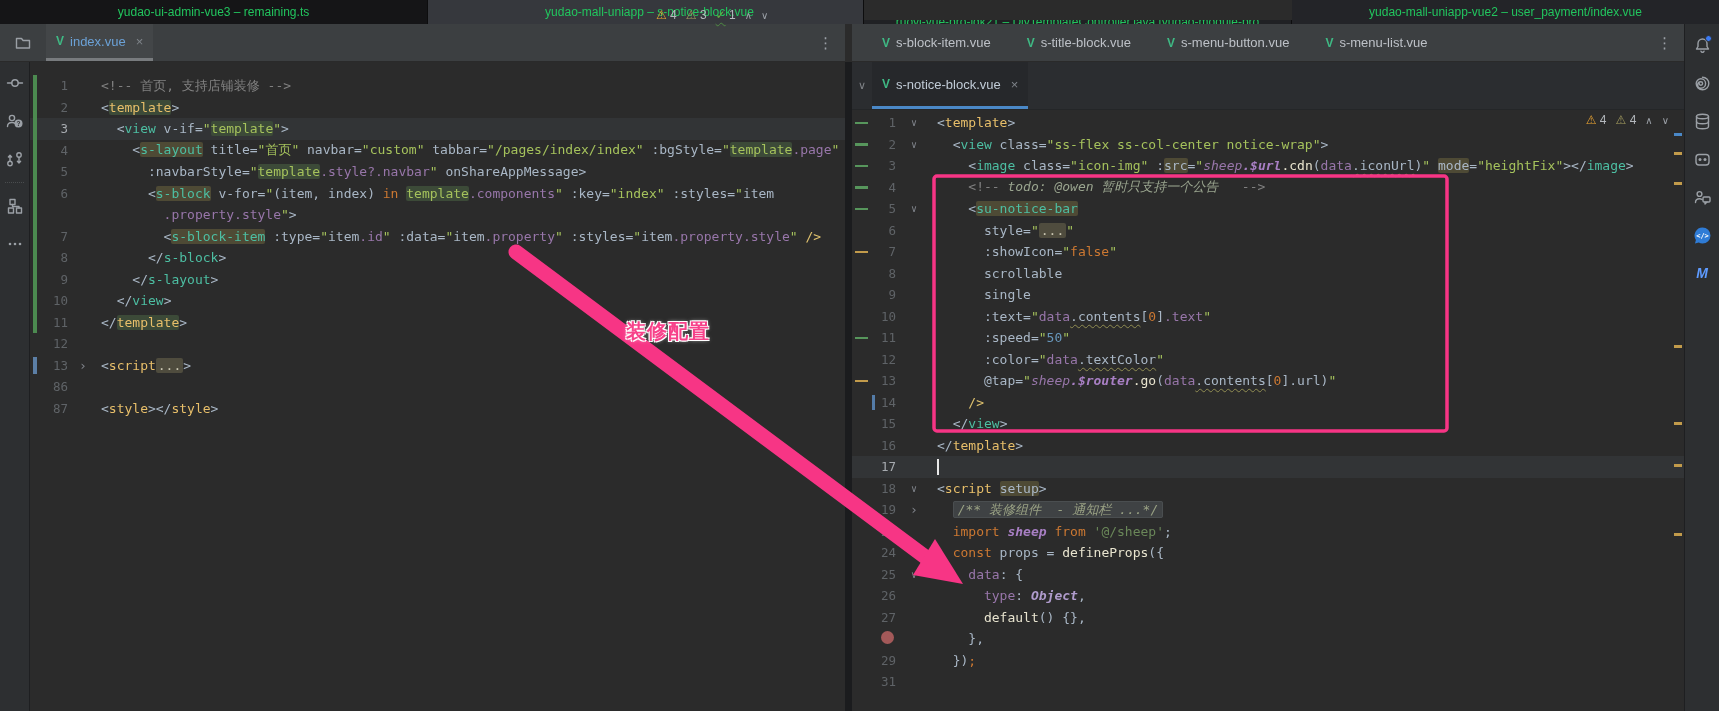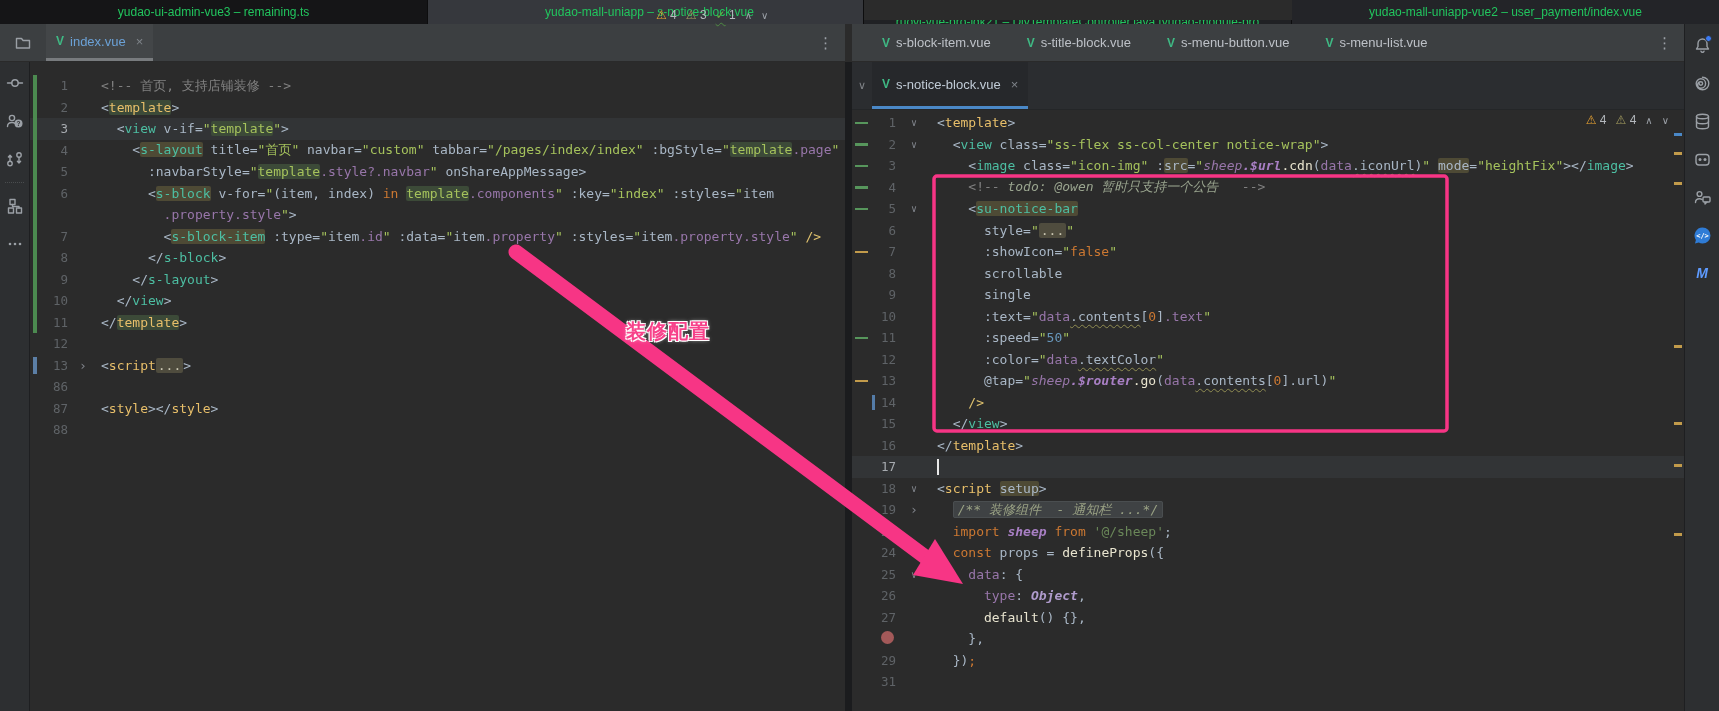--- a/index.html
+++ b/index.html
@@ -285,7 +285,6 @@
       <div class="row"><span class="lbar b"></span><span class="ln">13</span><span class="foldc" style="font-size: 13px;">›</span><span class="code"><span class="tk-p">&lt;</span><span class="tk-ty">script</span><span class="tk-fd">...</span><span class="tk-p">&gt;</span></span></div>
       <div class="row"><span class="ln">86</span><span class="foldc"></span><span class="code"></span></div>
       <div class="row"><span class="ln">87</span><span class="foldc"></span><span class="code"><span class="tk-p">&lt;</span><span class="tk-ty">style</span><span class="tk-p">&gt;&lt;/</span><span class="tk-ty">style</span><span class="tk-p">&gt;</span></span></div>
-      <div class="row"><span class="ln">88</span><span class="foldc"></span><span class="code"></span></div>
     </div>
   <div class="editor editor-right" id="editor-right">
       <div class="row"><span class="gmark g"></span><span class="ln">1</span><span class="foldc">∨</span><span class="code"><span class="tk-p">&lt;</span><span class="tk-ty">template</span><span class="tk-p">&gt;</span></span></div>

